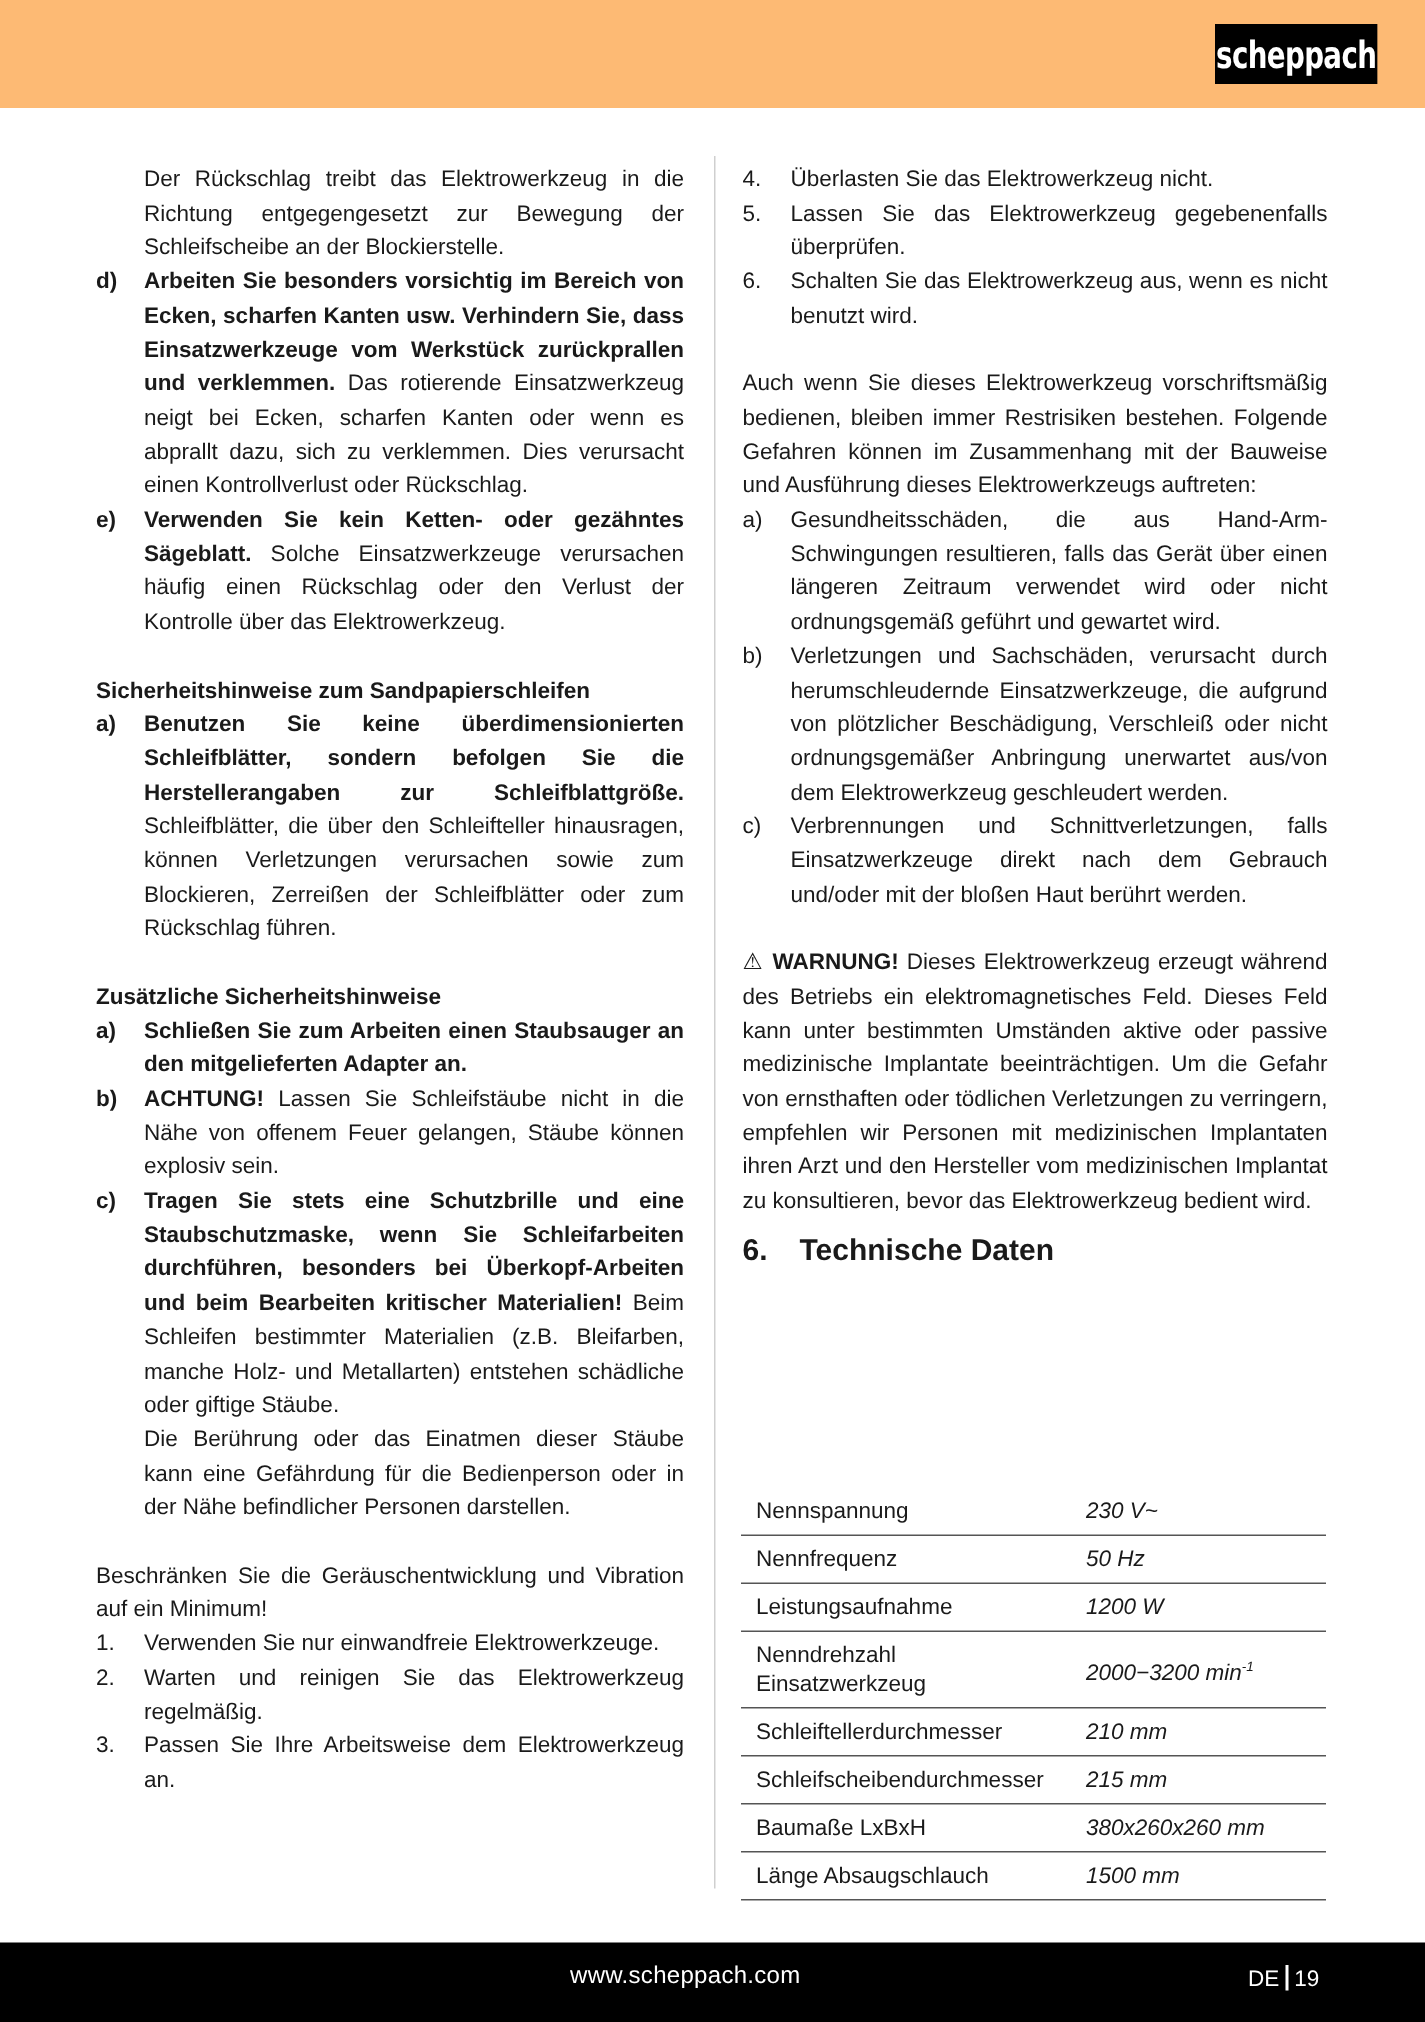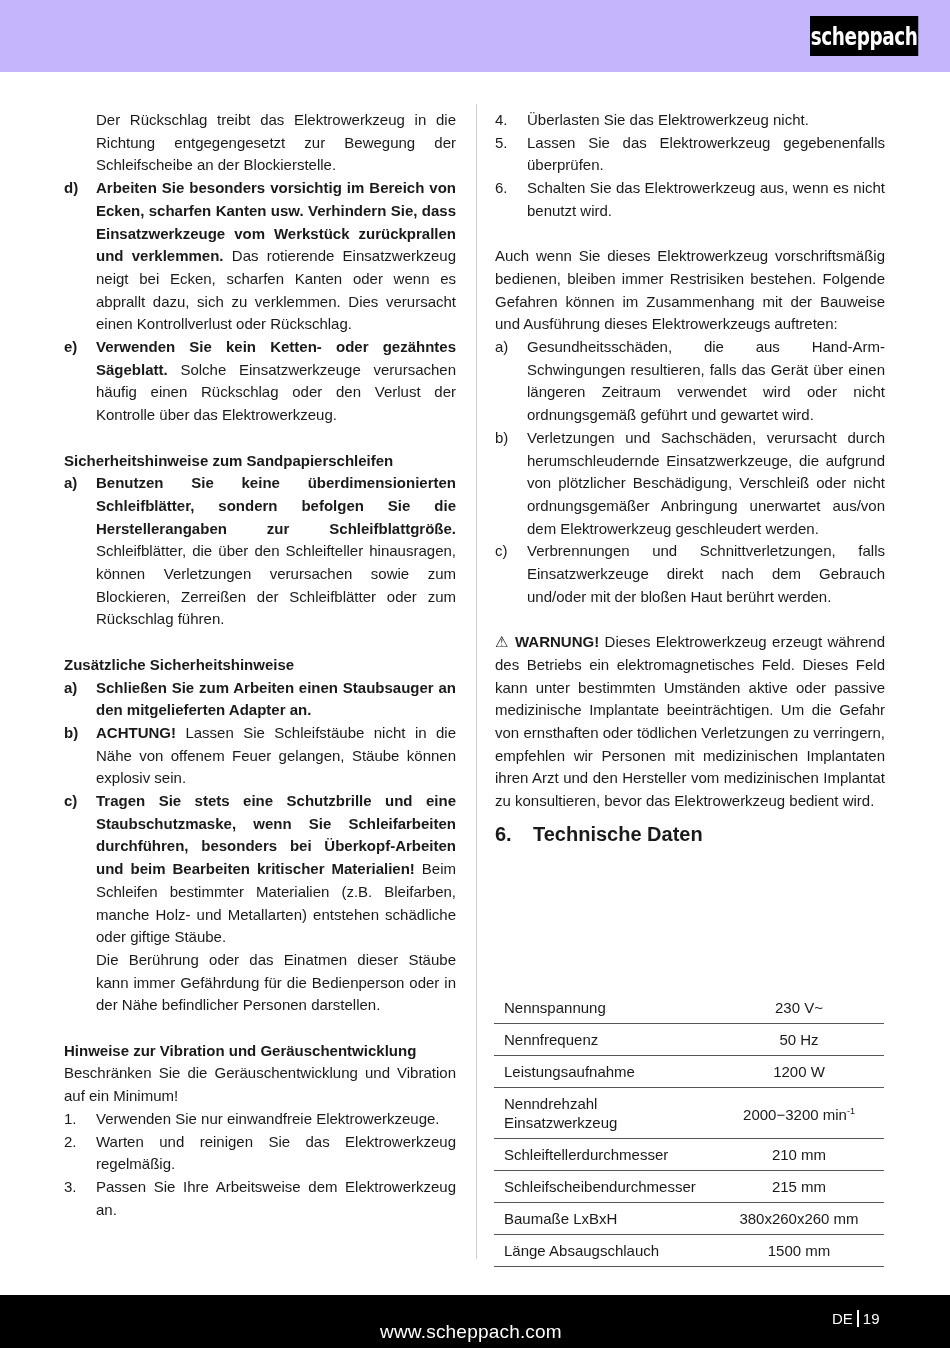--- a/index.html
+++ b/index.html
@@ -5,7 +5,7 @@
   html, body { margin:0; padding:0; }
   body { width:950px; height:1348px; background:#ffffff; position:relative; overflow:hidden;
          font-family:"Liberation Sans", sans-serif; color:#1a1a1a; }
-  .header { position:absolute; left:0; top:0; width:950px; height:72px; background:#c4b5fd; }
+  .header { position:absolute; left:0; top:0; width:950px; height:72px; background:#fdba74; }
   .logo { position:absolute; left:810px; top:16px; width:108px; height:40px; background:#000;
           color:#fff; display:flex; align-items:center; justify-content:center;
           font-family:"DejaVu Sans Condensed","DejaVu Sans", sans-serif; font-weight:bold; font-size:25px;

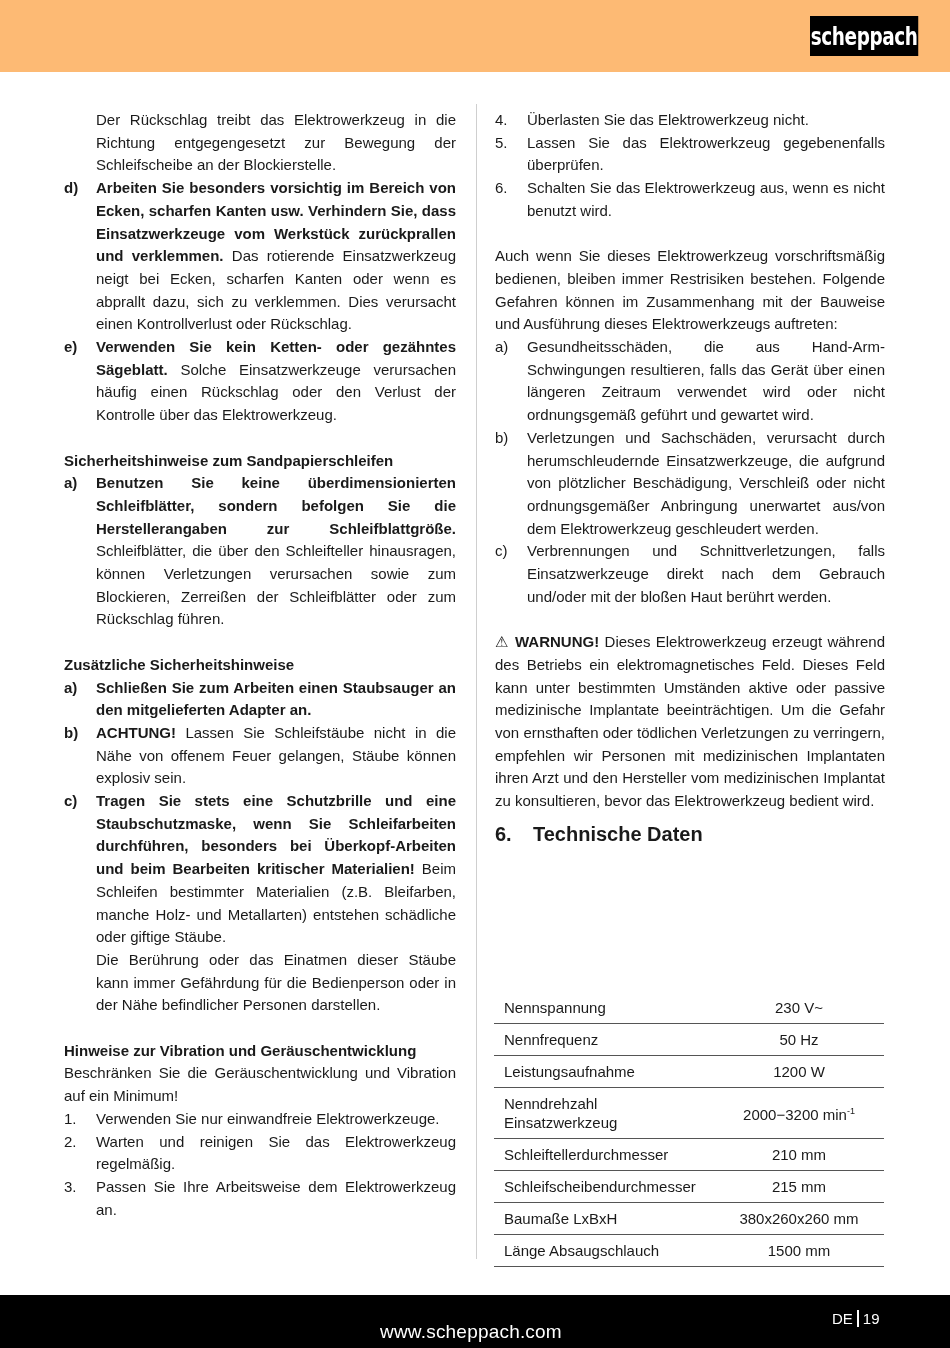--- a/index.html
+++ b/index.html
@@ -77,7 +77,7 @@
     <span class="lbl b">c)</span>
     <div class="txt">
       <p><span class="b">Tragen Sie stets eine Schutzbrille und eine Staubschutzmaske, wenn Sie Schleifarbeiten durchführen, besonders bei Überkopf-Arbeiten und beim Bearbeiten kritischer Materialien!</span><span> Beim Schleifen bestimmter Materialien (z.B. Bleifarben, manche Holz- und Metallarten) entstehen schädliche oder giftige Stäube.</span></p>
-      <p>Die Berührung oder das Einatmen dieser Stäube kann immer Gefährdung für die Bedienperson oder in der Nähe befindlicher Personen darstellen.</p>
+      <p>Die Berührung oder das Einatmen dieser Stäube kann eine Gefährdung für die Bedienperson oder in der Nähe befindlicher Personen darstellen.</p>
     </div>
   </div>
   <div class="gap"></div>

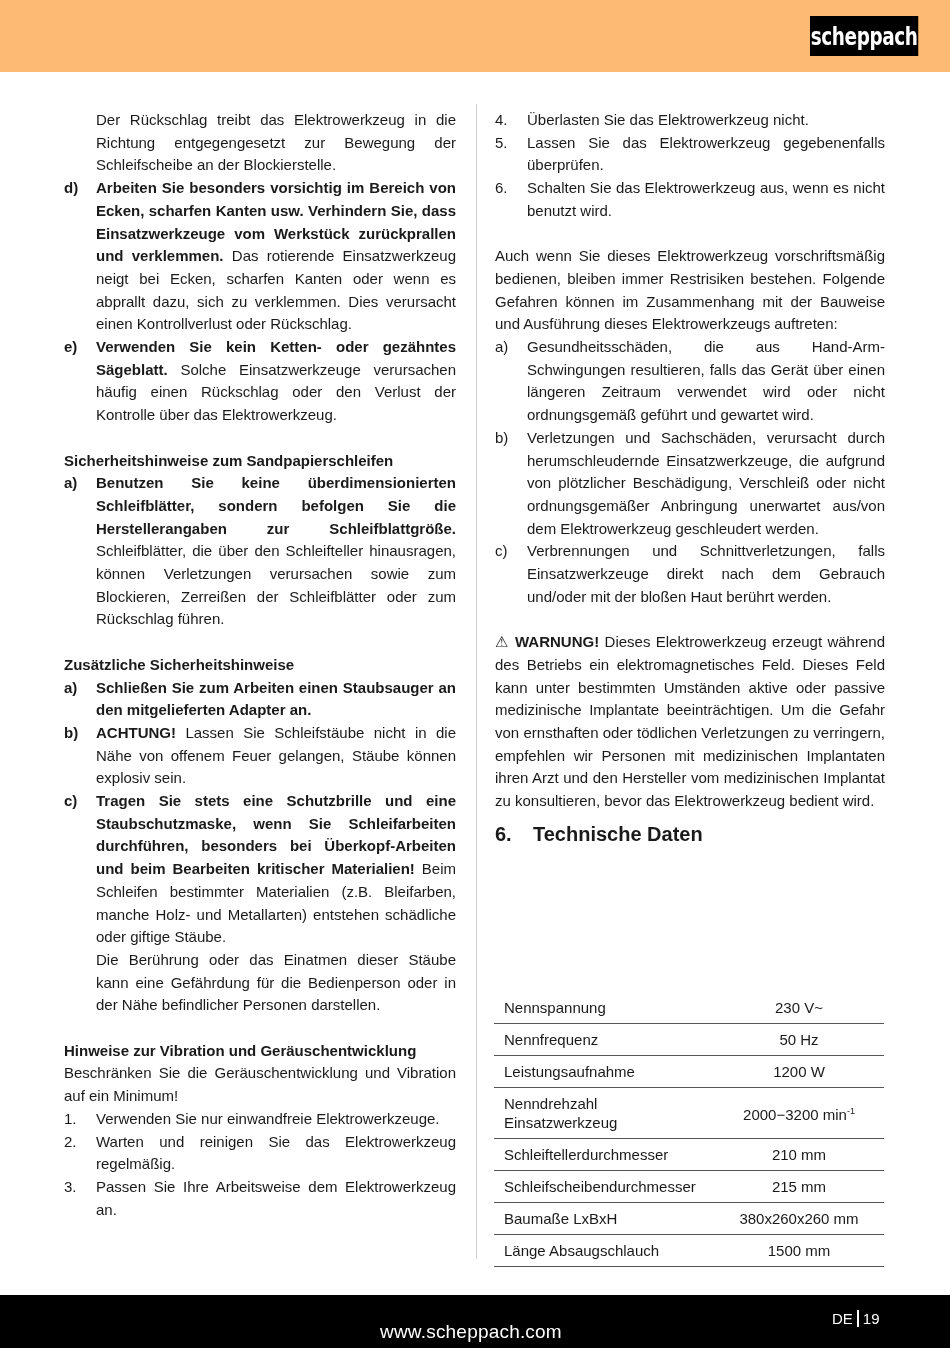--- a/index.html
+++ b/index.html
@@ -26,7 +26,7 @@
   table.spec { position:absolute; left:494px; top:972px; width:390px; border-collapse:collapse; font-size:15px;margin-top:20px; }
   table.spec td { border-bottom:1.5px solid #555; padding:0 10px; height:31px; }
   table.spec tr.tall td { height:50px; line-height:19px; }
-  table.spec td.v { text-align:center; white-space:nowrap; }
+  table.spec td.v { text-align:left; white-space:nowrap;font-style:italic; }
   table.spec tr:first-child td { border-top:none; }
   sup { font-size:9px; vertical-align:6px; }
   .footer { position:absolute; left:0; top:1295px; width:950px; height:53px; background:#000; color:#fff; }

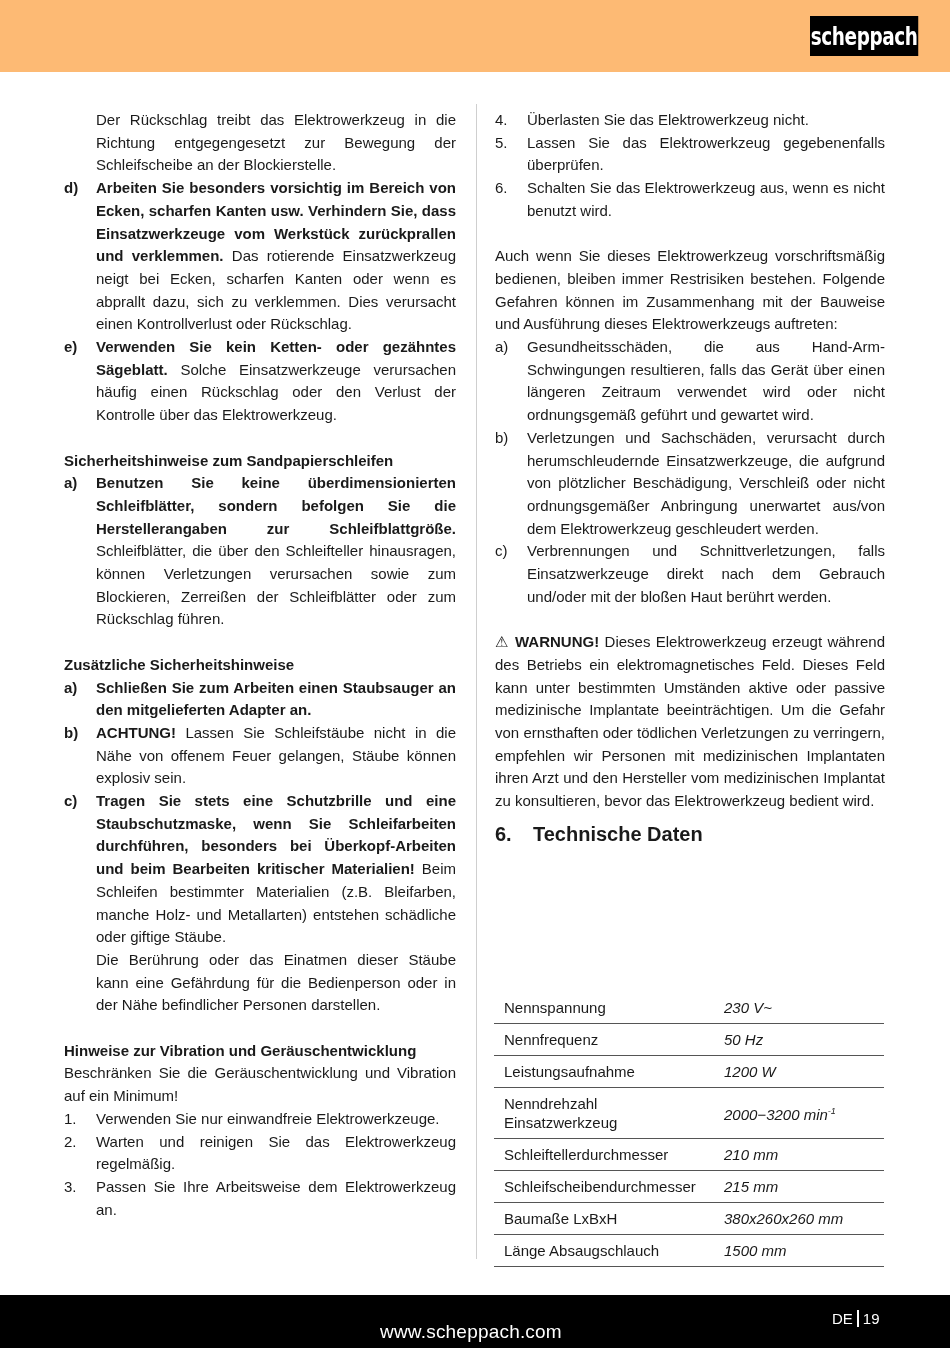--- a/index.html
+++ b/index.html
@@ -81,7 +81,6 @@
     </div>
   </div>
   <div class="gap"></div>
-  <p class="heading">Hinweise zur Vibration und Geräuschentwicklung</p>
   <p>Beschränken Sie die Geräuschentwicklung und Vibration auf ein Minimum!</p>
   <div class="item">
     <span class="lbl">1.</span>

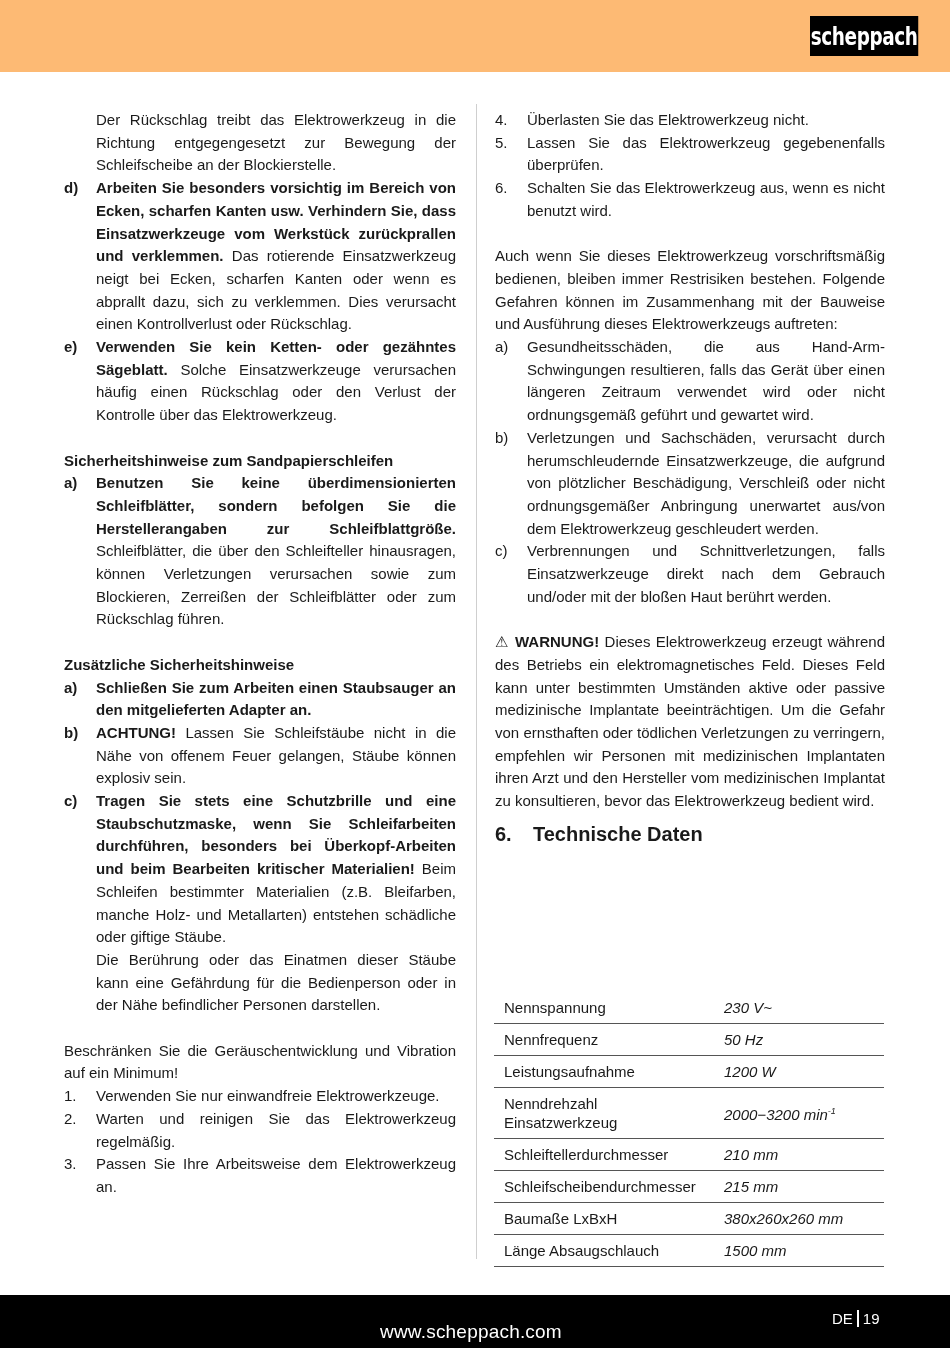--- a/index.html
+++ b/index.html
@@ -30,7 +30,7 @@
   table.spec tr:first-child td { border-top:none; }
   sup { font-size:9px; vertical-align:6px; }
   .footer { position:absolute; left:0; top:1295px; width:950px; height:53px; background:#000; color:#fff; }
-  .url { position:absolute; left:380px; top:26px; font-size:19px; letter-spacing:0.2px; }
+  .url { position:absolute; left:380px; top:14px; font-size:16px; letter-spacing:0.2px; }
   .pg { position:absolute; left:832px; top:15px; font-size:15px; }
   .pg .bar { display:inline-block; width:2px; height:17px; background:#fff; vertical-align:-3px; margin:0 4px; }
   .warn-icon { font-weight:normal; }

